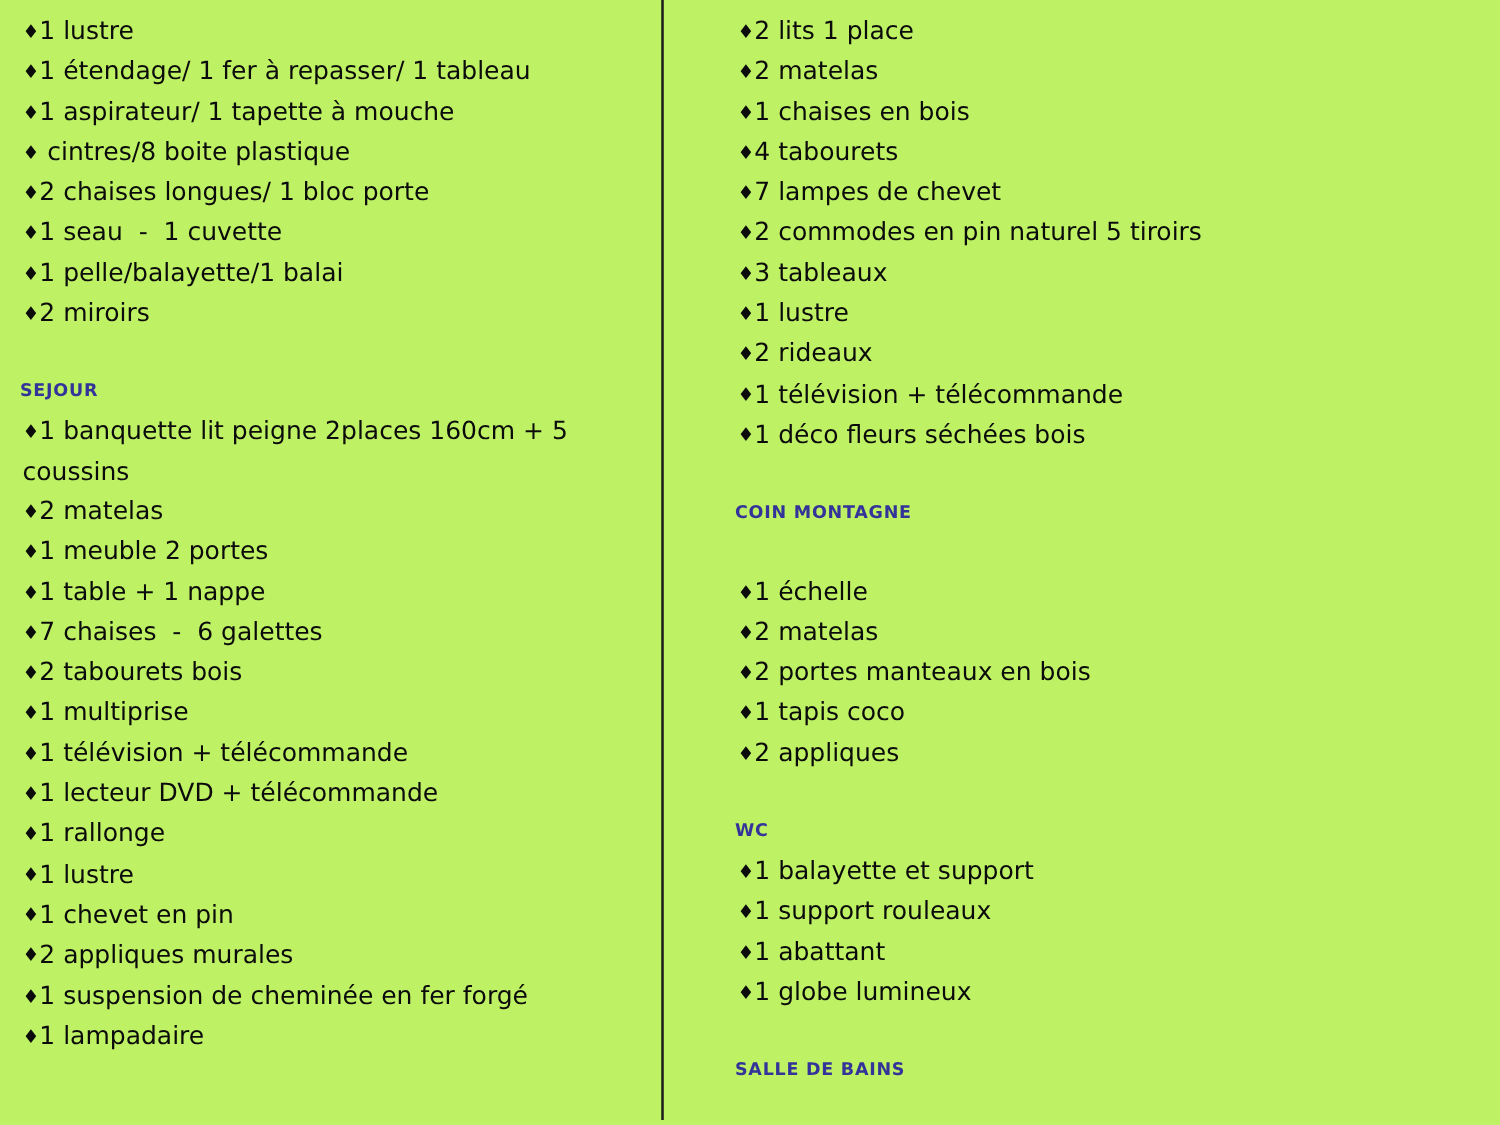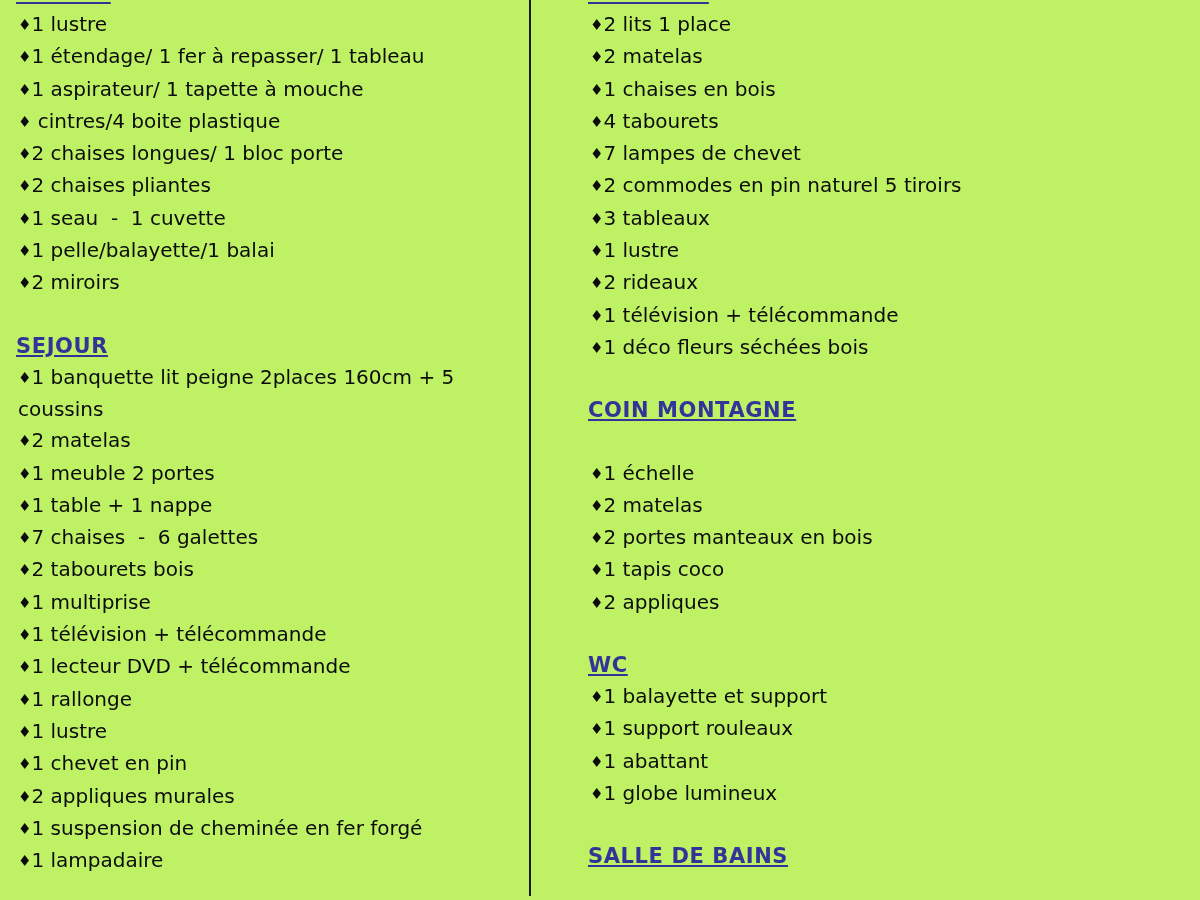--- a/index.html
+++ b/index.html
@@ -124,7 +124,7 @@
             <li class="item"><span class="bullet">♦</span><span class="item-text">1 lustre</span></li>
             <li class="item"><span class="bullet">♦</span><span class="item-text">1 étendage/ 1 fer à repasser/ 1 tableau</span></li>
             <li class="item"><span class="bullet">♦</span><span class="item-text">1 aspirateur/ 1 tapette à mouche</span></li>
-            <li class="item"><span class="bullet">♦</span><span class="item-text"> cintres/4 boite plastique</span></li>
+            <li class="item"><span class="bullet">♦</span><span class="item-text"> cintres/8 boite plastique</span></li>
             <li class="item"><span class="bullet">♦</span><span class="item-text">2 chaises longues/ 1 bloc porte</span></li>
             <li class="item"><span class="bullet">♦</span><span class="item-text">2 chaises pliantes</span></li>
             <li class="item"><span class="bullet">♦</span><span class="item-text">1 seau  -  1 cuvette</span></li>

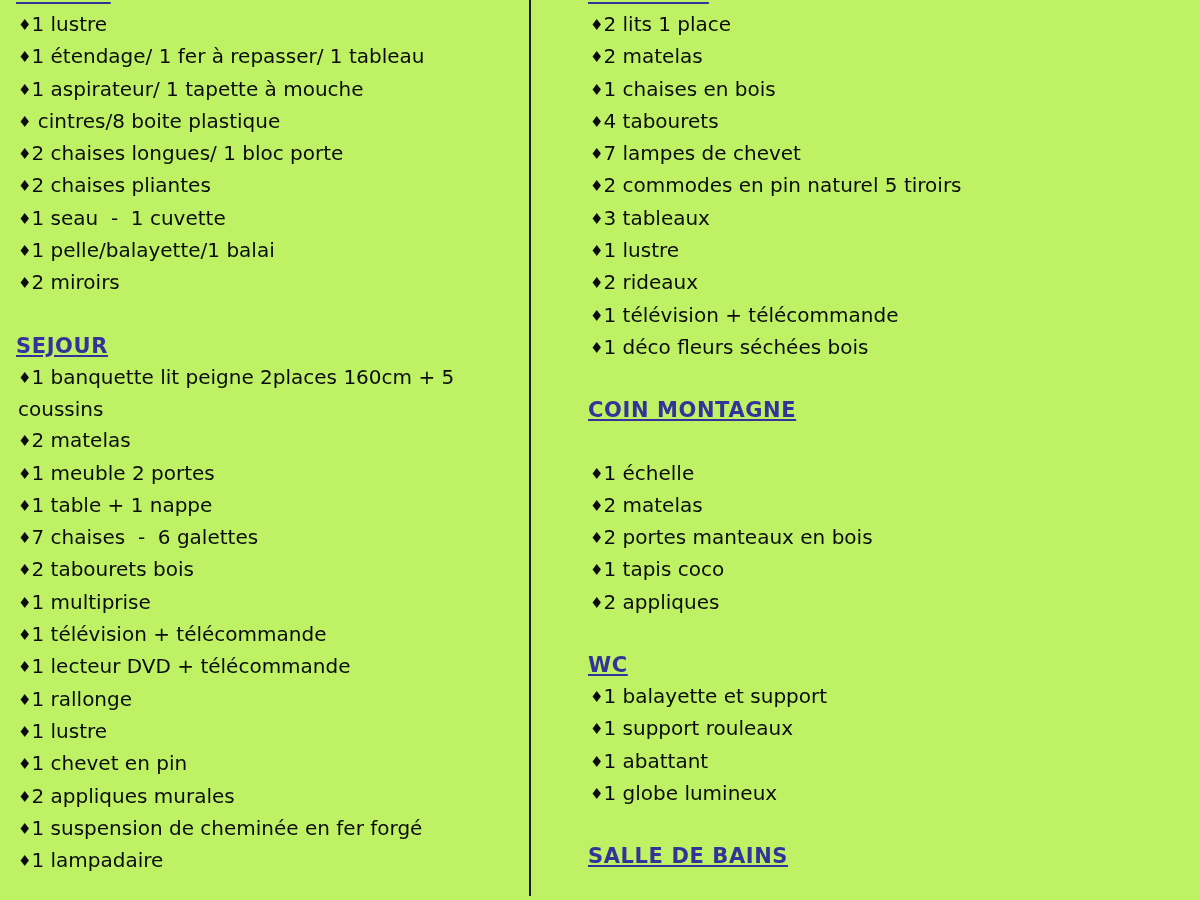--- a/index.html
+++ b/index.html
@@ -126,7 +126,6 @@
             <li class="item"><span class="bullet">♦</span><span class="item-text">1 aspirateur/ 1 tapette à mouche</span></li>
             <li class="item"><span class="bullet">♦</span><span class="item-text"> cintres/8 boite plastique</span></li>
             <li class="item"><span class="bullet">♦</span><span class="item-text">2 chaises longues/ 1 bloc porte</span></li>
-            <li class="item"><span class="bullet">♦</span><span class="item-text">2 chaises pliantes</span></li>
             <li class="item"><span class="bullet">♦</span><span class="item-text">1 seau  -  1 cuvette</span></li>
             <li class="item"><span class="bullet">♦</span><span class="item-text">1 pelle/balayette/1 balai</span></li>
             <li class="item"><span class="bullet">♦</span><span class="item-text">2 miroirs</span></li>

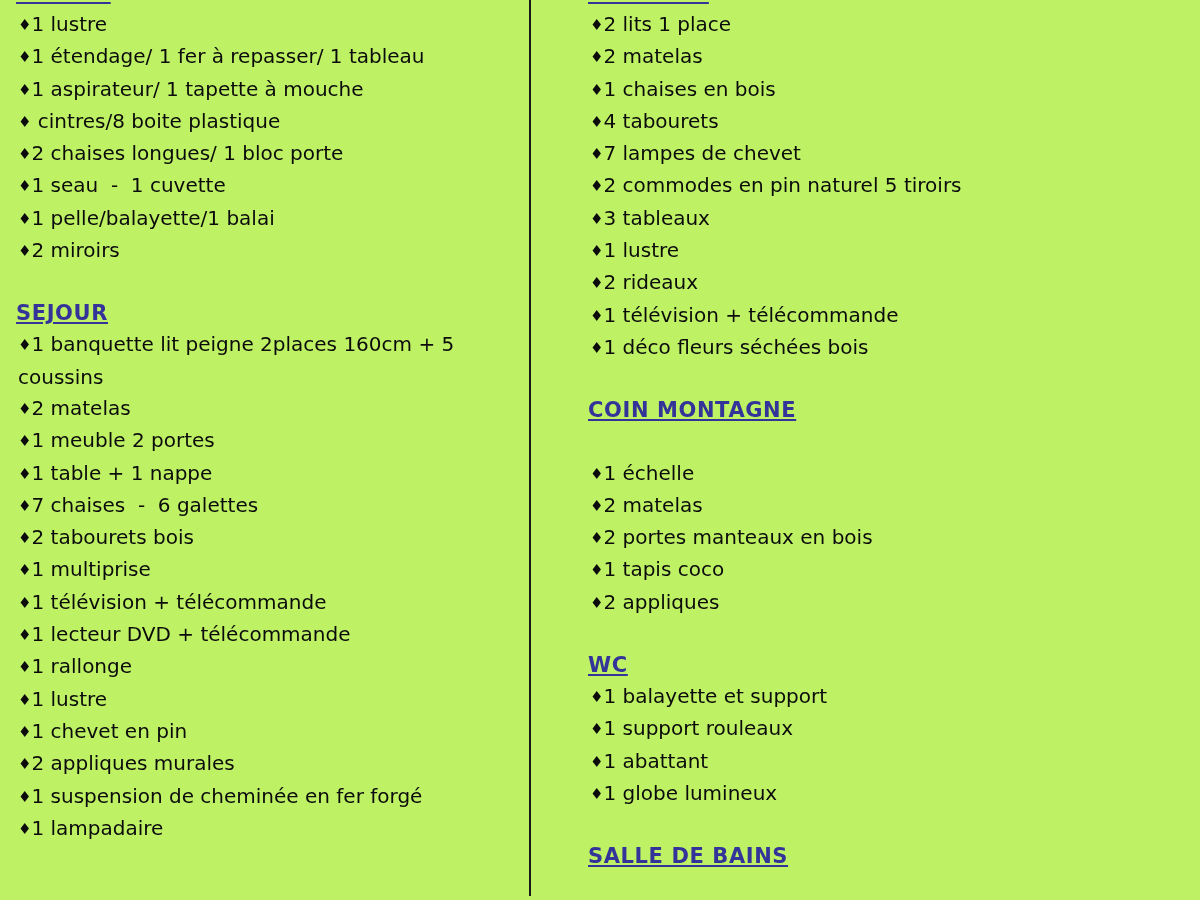--- a/index.html
+++ b/index.html
@@ -61,13 +61,12 @@
   .section-heading {
     font-family: "DejaVu Sans", sans-serif;
     font-weight: bold;
-    font-size: 21px;
+    font-size: 14px;
     line-height: 31px;
     letter-spacing: 0.6px;
     color: #333399;
     white-space: pre;
     margin: 0;
-    text-decoration: underline;
   }
   .item-list {
     list-style: none;

